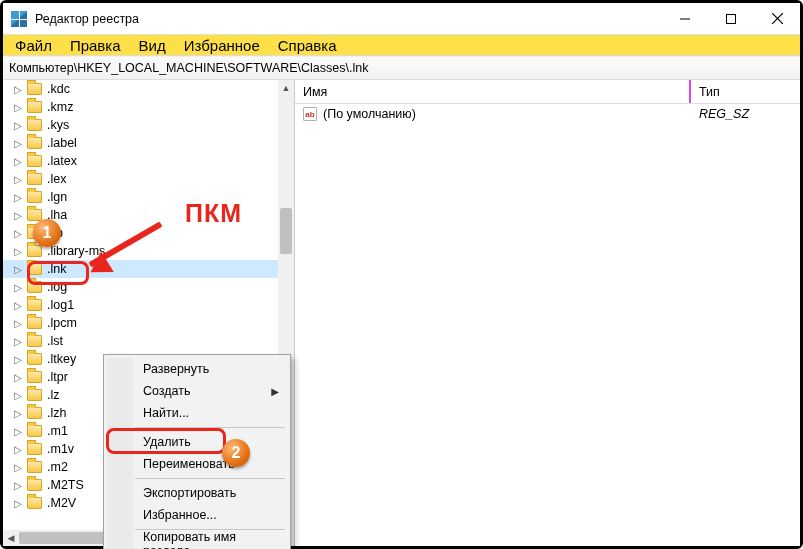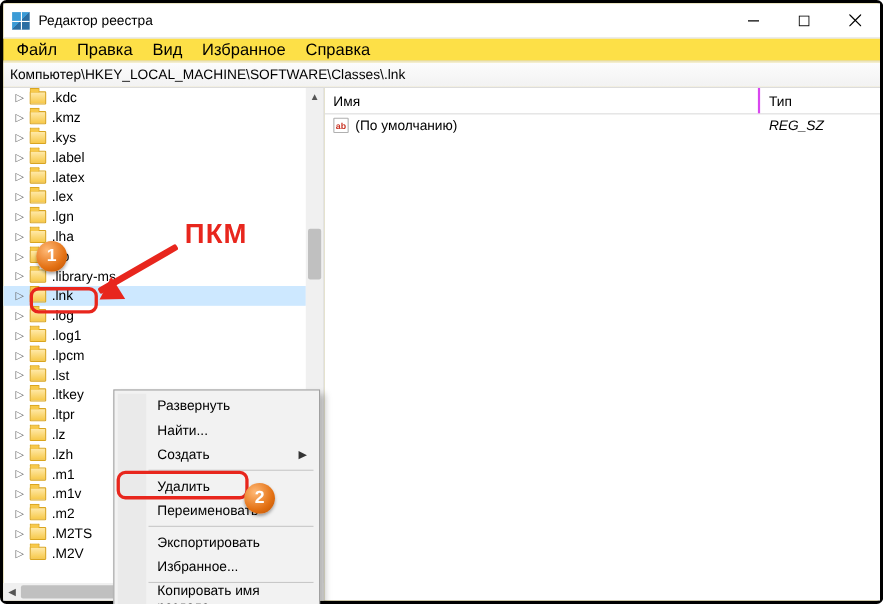--- a/index.html
+++ b/index.html
@@ -505,7 +505,7 @@
       <span>2</span>
     </div>
 
-  <div class="anno-text" style="left:165px; top:196px;">ПКМ</div>
+  <div class="anno-text" style="left:182px; top:196px;">ПКМ</div>
 
   <div class="anno-arrow" style="left:158px; top:218px;">
     <div class="shaft"></div>

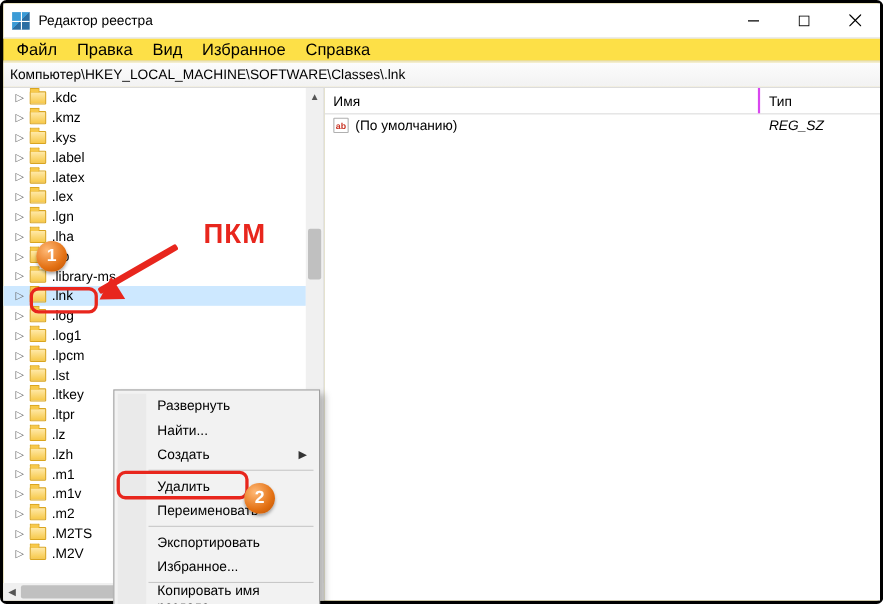--- a/index.html
+++ b/index.html
@@ -477,11 +477,11 @@
     <div class="ctx">
       <div class="ctx-inner">
         <div class="ctx-item">Развернуть</div>
-        <div class="ctx-item">Найти...</div>
         <div class="ctx-item">
           <span>Создать</span>
           <span class="sub">▶</span>
         </div>
+        <div class="ctx-item">Найти...</div>
         <div class="ctx-sep"></div>
         <div class="ctx-item">Удалить</div>
         <div class="ctx-item">Переименовать</div>

